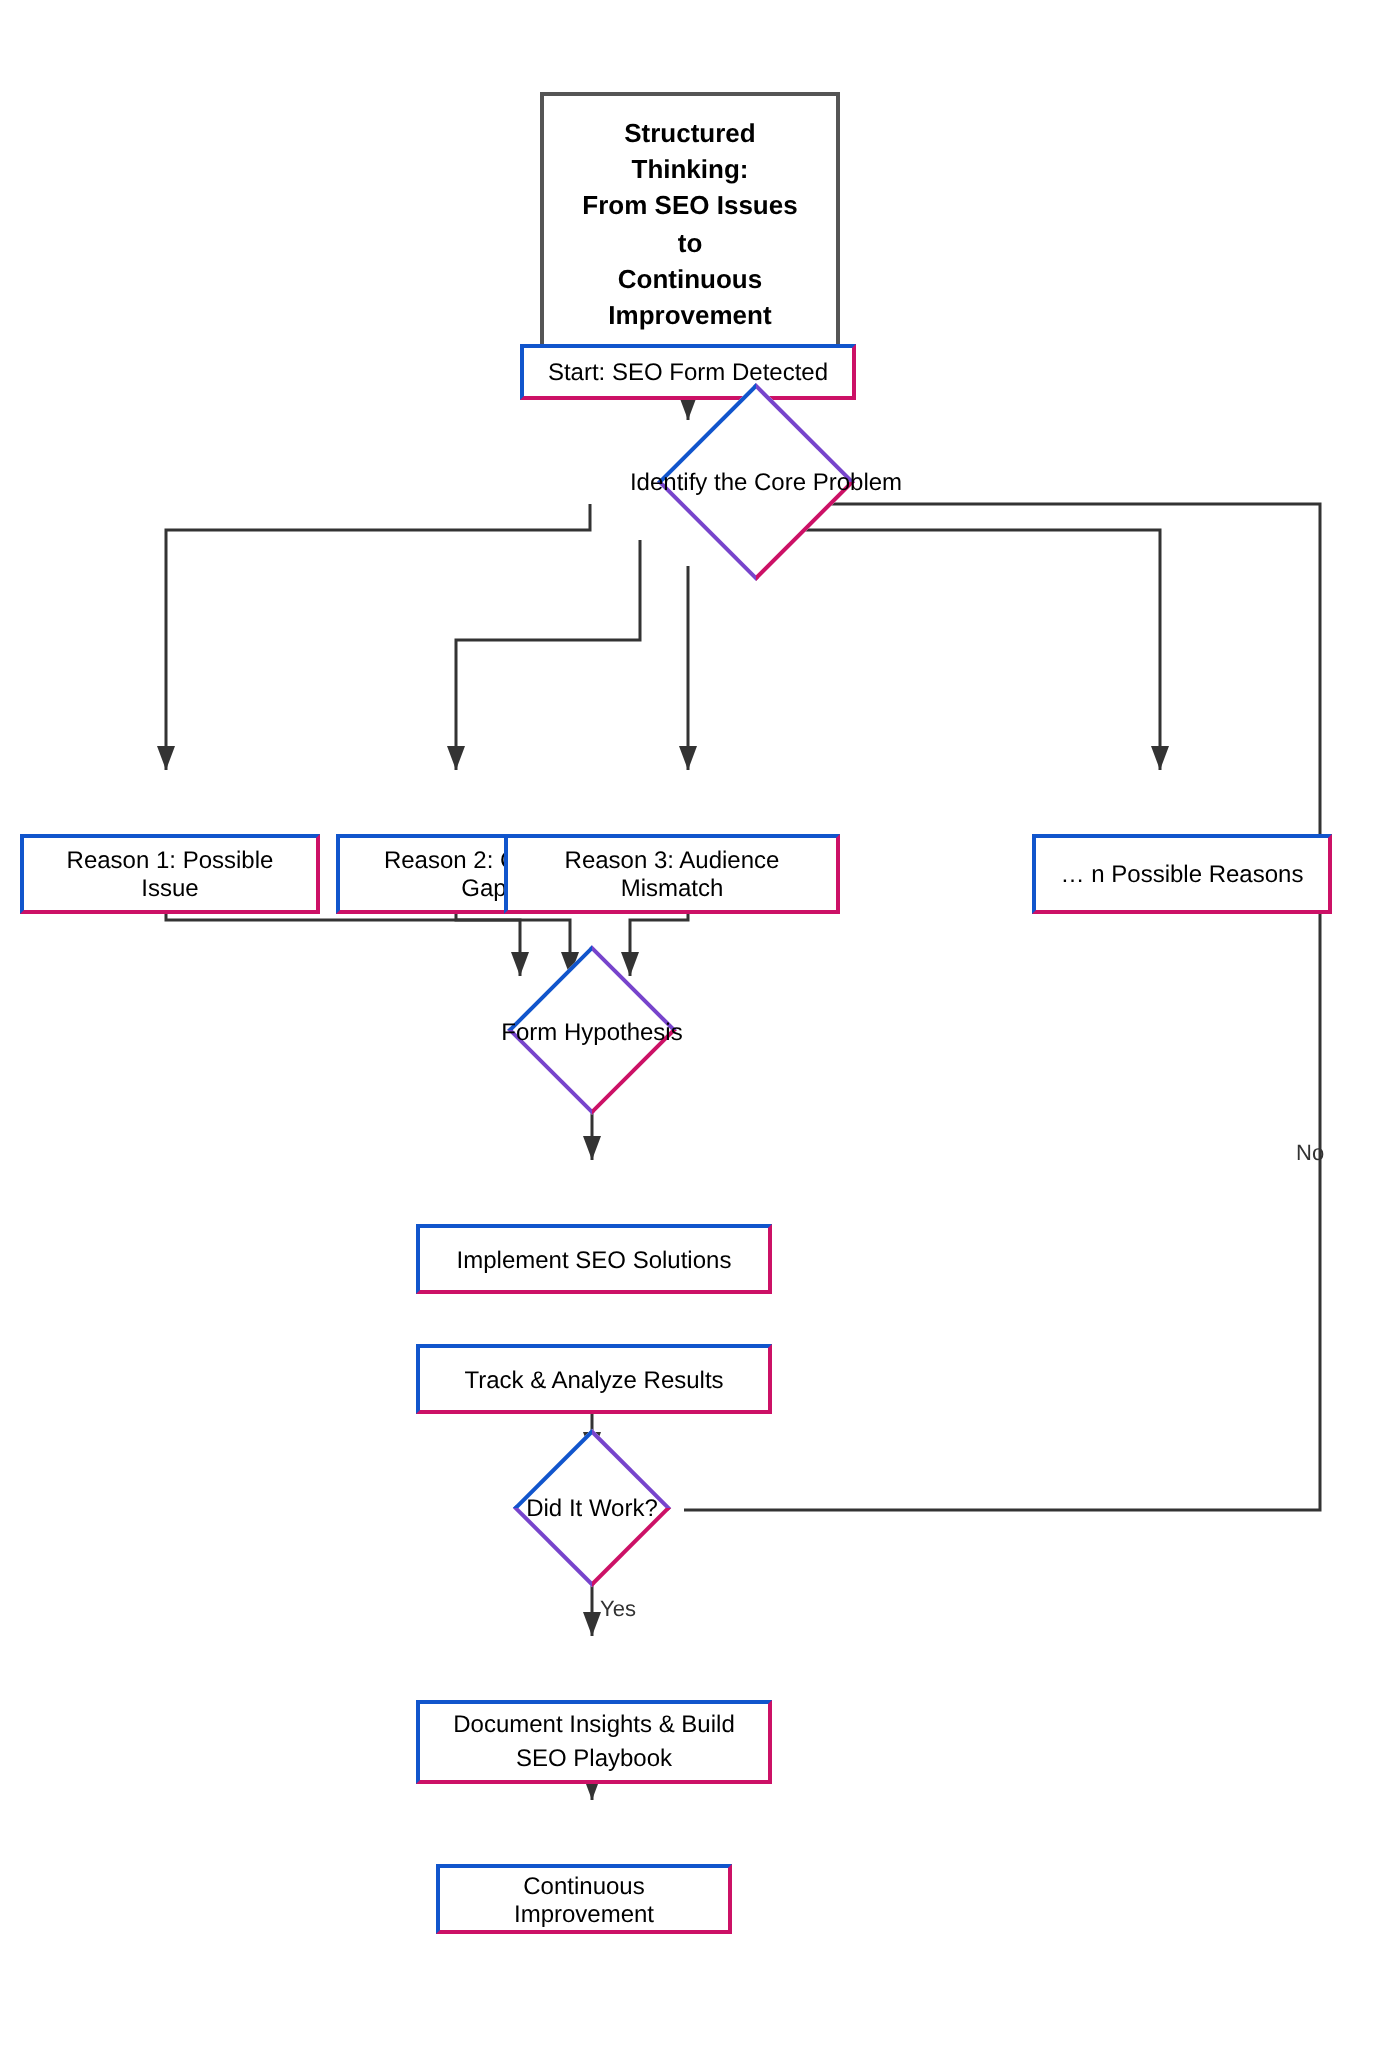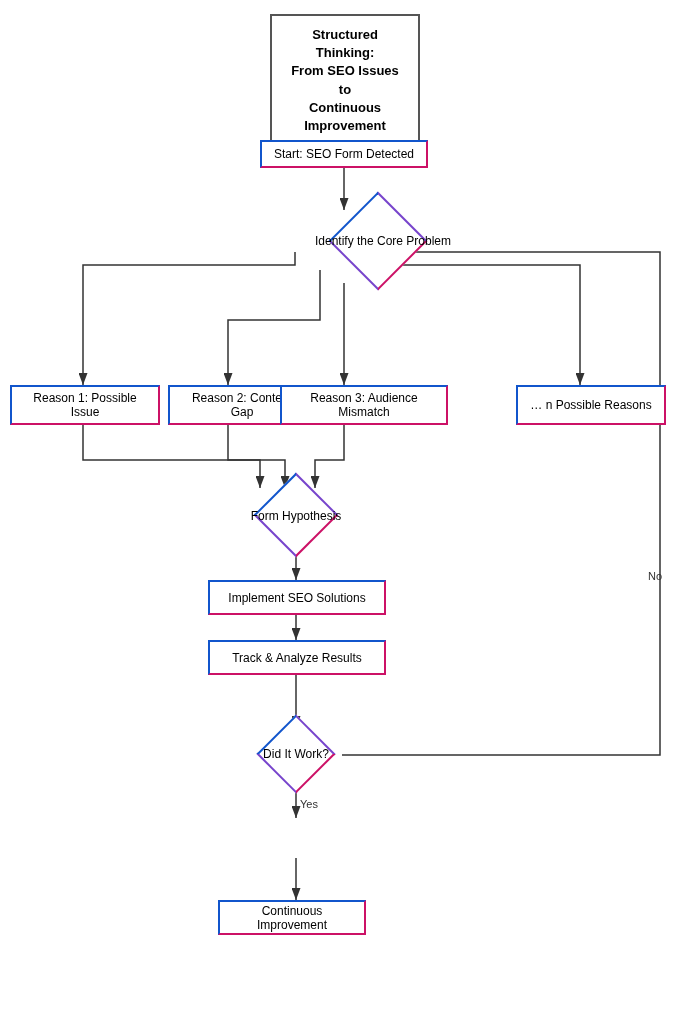--- a/index.html
+++ b/index.html
@@ -33,6 +33,7 @@
       text-align: center;
       font-size: 12px;
       font-family: Arial, sans-serif;
+      margin-top: 32px;
     }
     .node-rect {
       border: 2px solid;

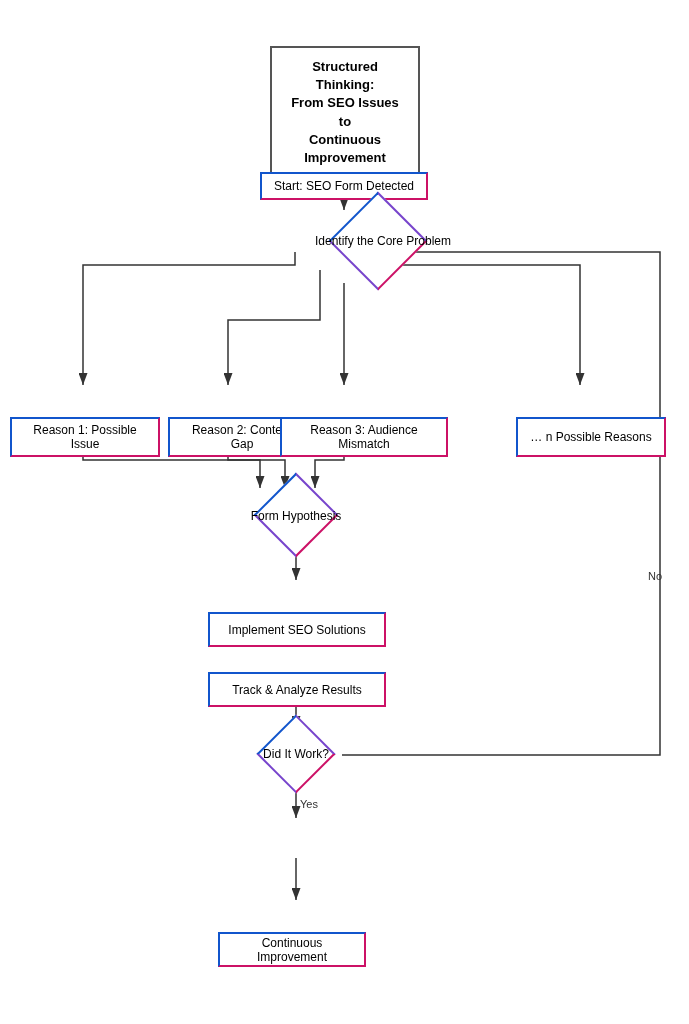--- a/index.html
+++ b/index.html
@@ -134,7 +134,7 @@
     <span>Reason 2: Content Gap</span>
   </div>
 
-  <div class="node node-rect" style="left:280px; top:385px; width:168px; height:40px;
+  <div class="node node-rect" style="left:252px; top:385px; width:168px; height:40px;
               border-top:2.5px solid #1155cc; border-bottom:2.5px solid #cc1166;
               border-left:2.5px solid #1155cc; border-right:2.5px solid #cc1166;">
     <span>Reason 3: Audience Mismatch</span>

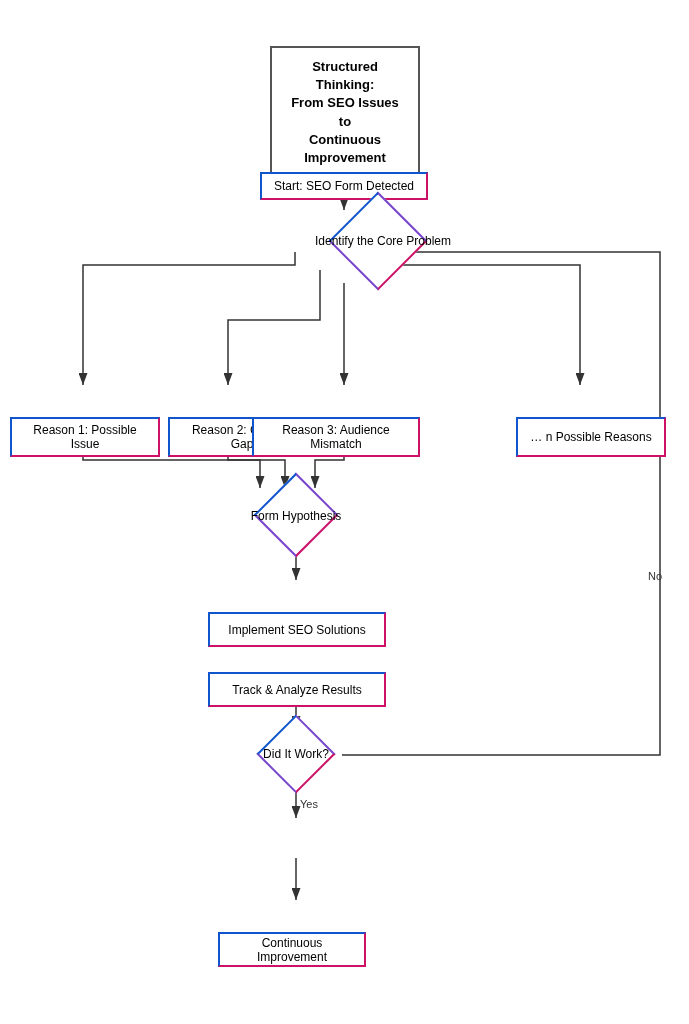--- a/index.html
+++ b/index.html
@@ -184,6 +184,13 @@
     </div>
   </div>
 
+  <div class="node node-rect" style="left:208px; top:818px; width:178px; height:42px;
+              border-top:2.5px solid #1155cc; border-bottom:2.5px solid #cc1166;
+              border-left:2.5px solid #1155cc; border-right:2.5px solid #cc1166;
+              line-height:1.4; text-align:center; padding:4px 8px;">
+    <span style="white-space:pre-line;">Document Insights &amp; Build
+SEO Playbook</span>
+  </div>
 
   <div class="node node-rect" style="left:218px; top:900px; width:148px; height:35px;
               border-top:2.5px solid #1155cc; border-bottom:2.5px solid #cc1166;

